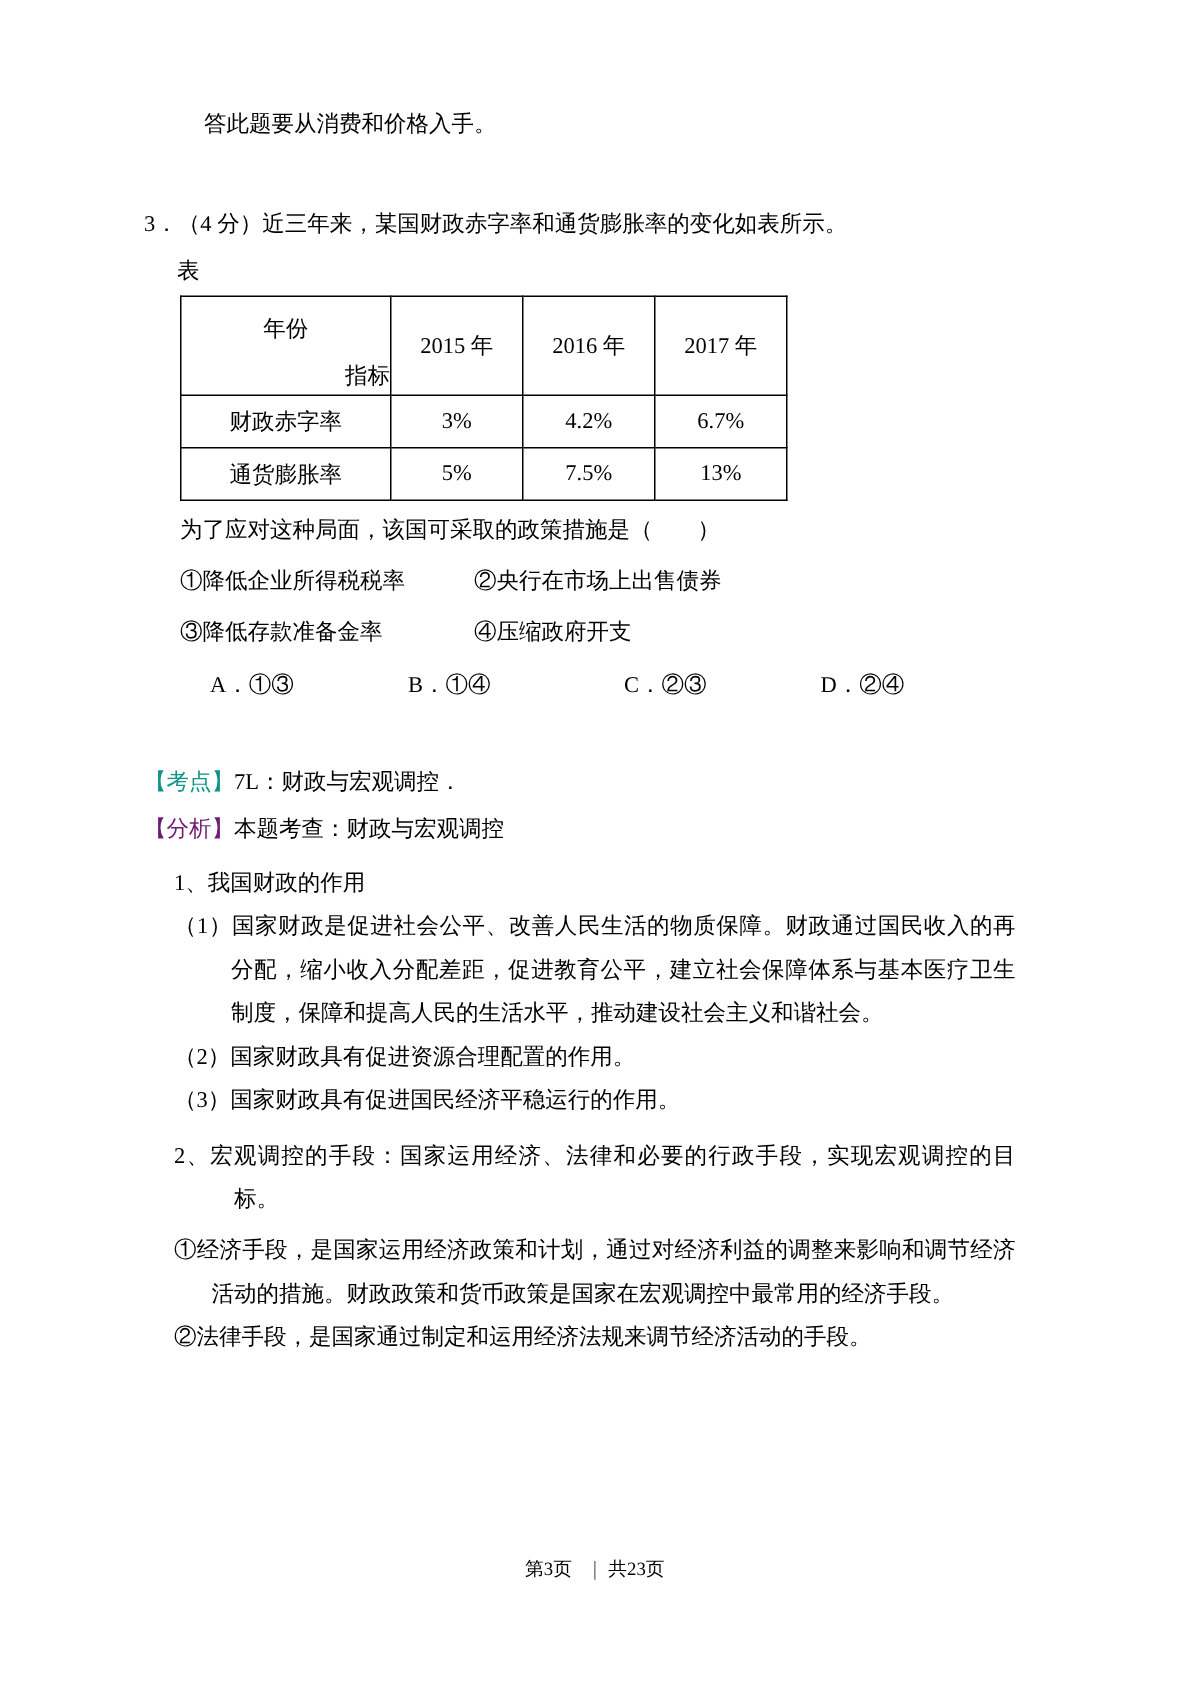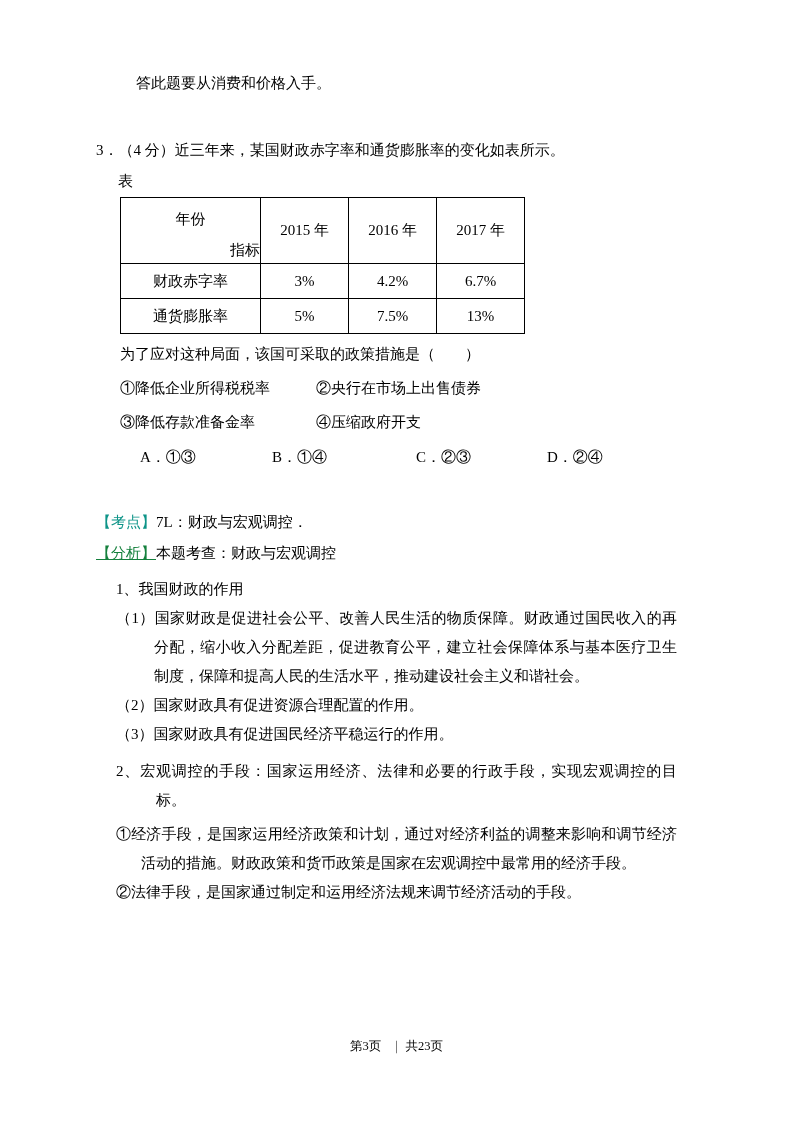--- a/index.html
+++ b/index.html
@@ -40,7 +40,7 @@
   .kaodian { margin-top:36px; }
   .fenxi   { margin-top:2px; }
   .kd-label { color:#0e9488; }
-  .fx-label { color:#15803d;text-decoration:underline; }
+  .fx-label { color:#701a75; }
 
   .para { margin-top:0; text-align:justify;margin-left:20px; }
   .para-first { margin-top:7px; }

